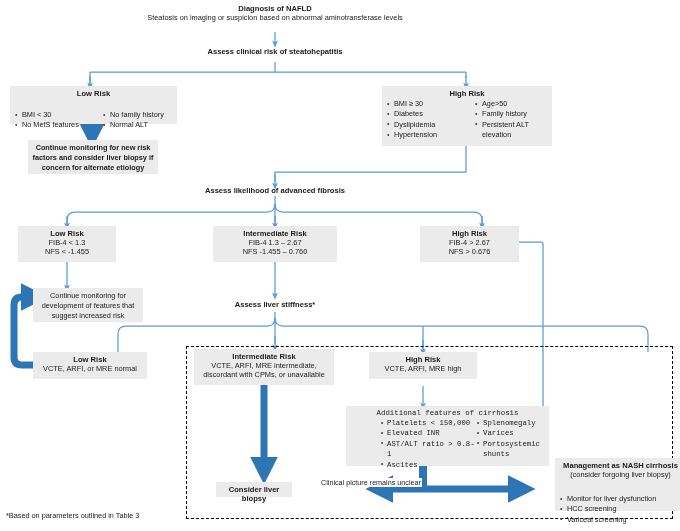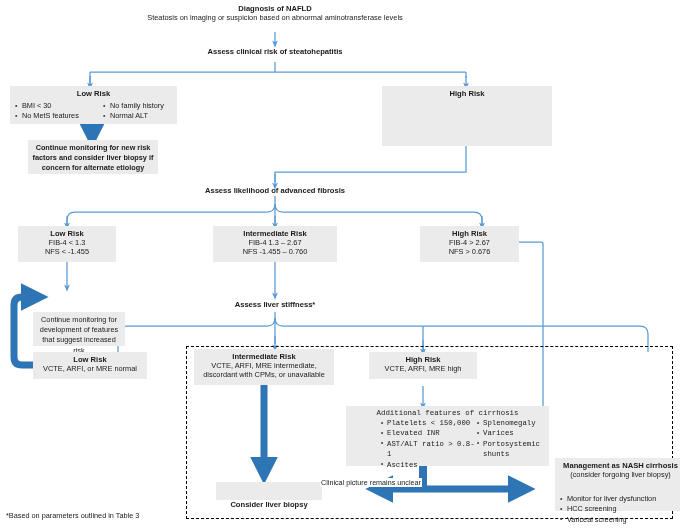--- a/index.html
+++ b/index.html
@@ -120,6 +120,19 @@
 
   <div class="node" style="left:382px;top:86px;width:170px;height:60px;padding:3px 4px 0 4px;">
     <span class="ttl t12b">High Risk</span>
+    <div class="cols" style="margin-top:1px;">
+      <ul class="bl c" style="width:88px;">
+        <li>BMI ≥ 30</li>
+        <li>Diabetes</li>
+        <li>Dyslipidemia</li>
+        <li>Hypertension</li>
+      </ul>
+      <ul class="bl c" style="width:76px;">
+        <li>Age&gt;50</li>
+        <li>Family history</li>
+        <li>Persistent ALT elevation</li>
+      </ul>
+    </div>
   </div>
 
   <div class="node ctr" style="left:28px;top:140px;width:130px;height:34px;padding:3px 3px 0 3px;font-size:7.3px;line-height:10.2px;font-weight:bold;">

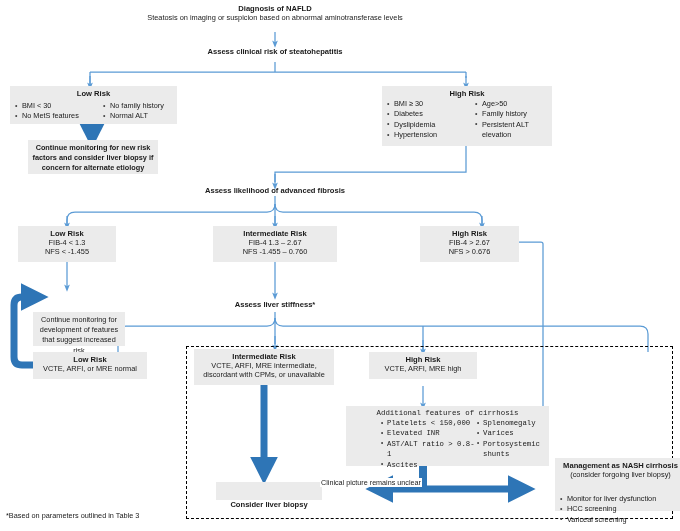--- a/index.html
+++ b/index.html
@@ -106,7 +106,7 @@
 
   <div class="node" style="left:10px;top:86px;width:167px;height:38px;padding:3px 4px 0 4px;">
     <span class="ttl t12b">Low Risk</span>
-    <div class="cols" style="margin-top:3px;">
+    <div class="cols" style="margin-top:12px;">
       <ul class="bl c" style="width:88px;">
         <li>BMI &lt; 30</li>
         <li>No MetS features</li>

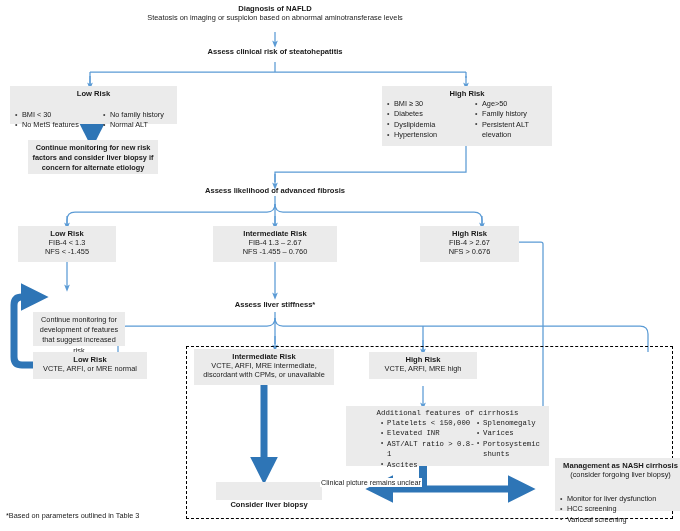--- a/index.html
+++ b/index.html
@@ -161,7 +161,7 @@
     <span class="sub t12">NFS &gt; 0.676</span>
   </div>
 
-  <div class="node ctr" style="left:33px;top:288px;width:92px;height:34px;padding:3px 3px 0 3px;font-size:7.3px;line-height:10.2px;margin-top:24px;">
+  <div class="node ctr" style="left:33px;top:288px;width:110px;height:34px;padding:3px 3px 0 3px;font-size:7.3px;line-height:10.2px;">
     <span>Continue monitoring for development of features that suggest increased risk</span>
   </div>
 

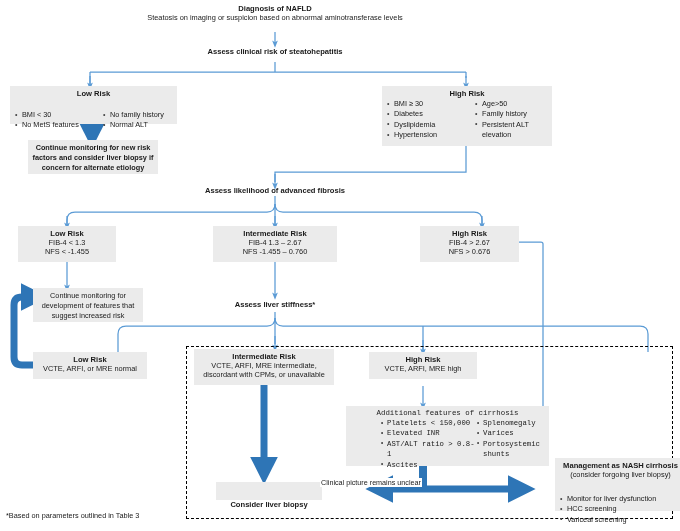--- a/index.html
+++ b/index.html
@@ -204,7 +204,7 @@
     </div>
   </div>
 
-  <div class="node ctr" style="left:216px;top:482px;width:106px;height:15px;padding-top:18px;">
+  <div class="node ctr" style="left:216px;top:482px;width:76px;height:15px;padding-top:3px;">
     <span class="ttl t12b">Consider liver biopsy</span>
   </div>
 

